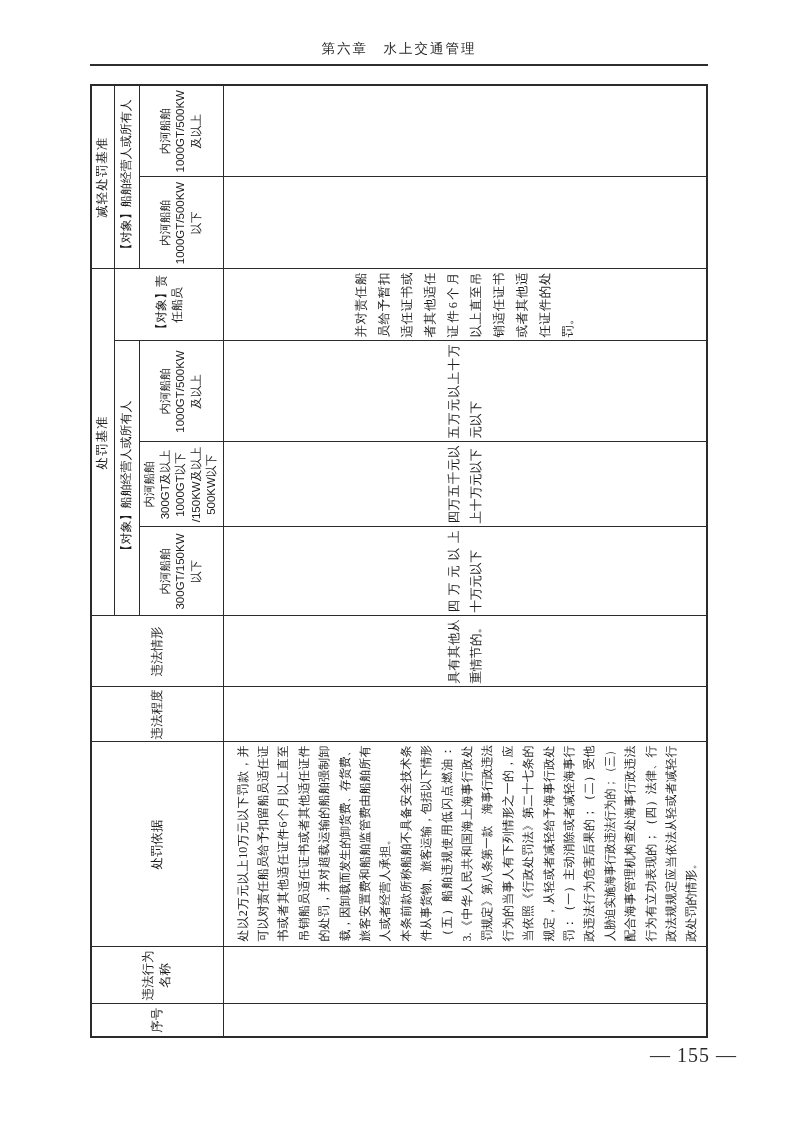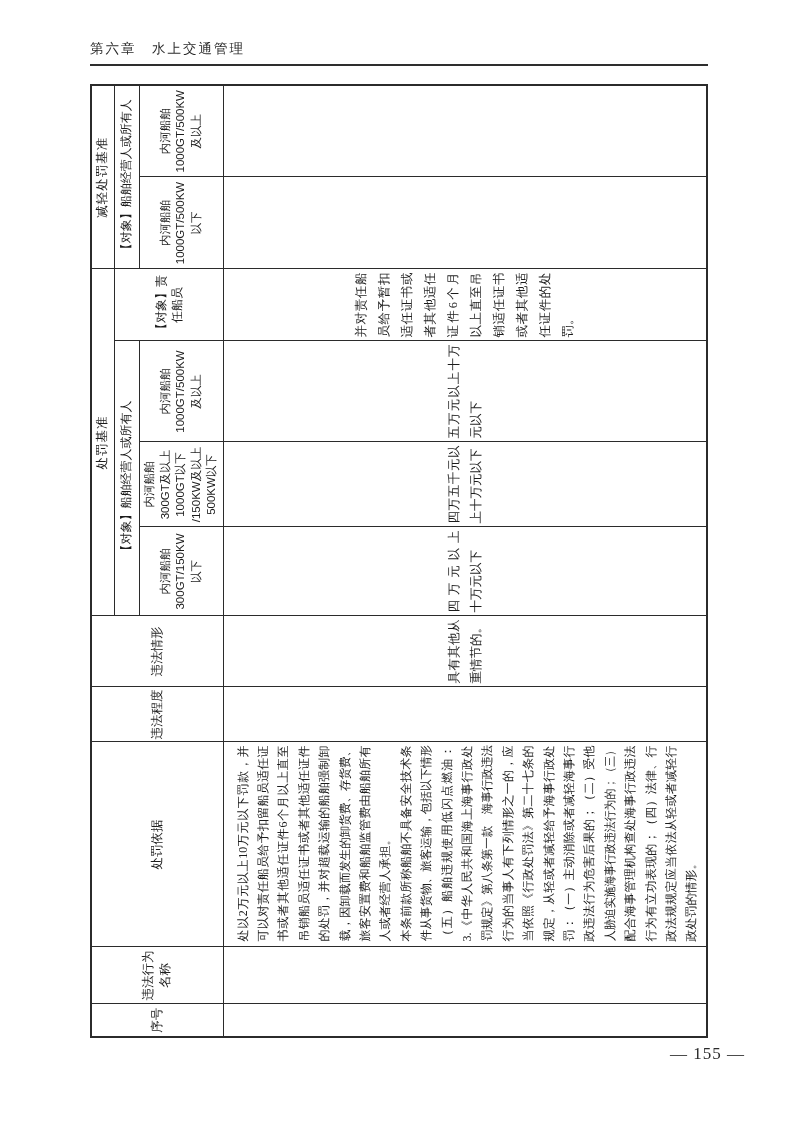--- a/index.html
+++ b/index.html
@@ -8,7 +8,7 @@
     font-family:"Liberation Serif", serif; color:#1c1c1c; overflow:hidden;
   }
   .chapter {
-    position:absolute; top:40px; left:90px; width:618px; text-align:left;
+    position:absolute; top:40px; left:90px; width:618px; text-align:center;
     font-size:13.5px; letter-spacing:2px; color:#2b2b2b; white-space:nowrap;
   }
   .rule { position:absolute; top:64px; left:90px; width:618px; height:2px; background:#2e2e2e; }

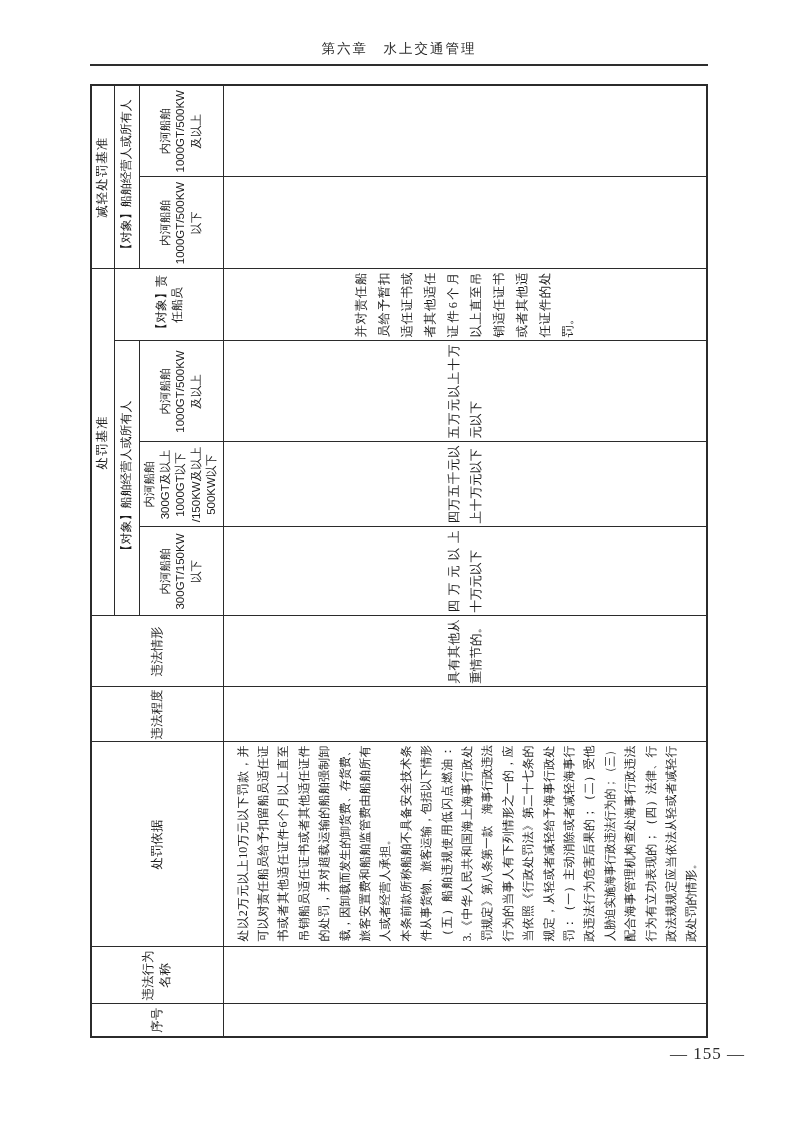--- a/index.html
+++ b/index.html
@@ -45,7 +45,7 @@
   .crew div { white-space:nowrap; font-size:12.5px; line-height:23px; text-align:left; text-align-last:justify; }
   .crew div.para-end { text-align-last:auto; }
   .pageno {
-    position:absolute; top:1044px; right:48px; font-size:17px;
+    position:absolute; top:1044px; right:56px; font-size:20px;
     letter-spacing:1px; color:#2b2b2b; white-space:nowrap;
   }
 </style>

